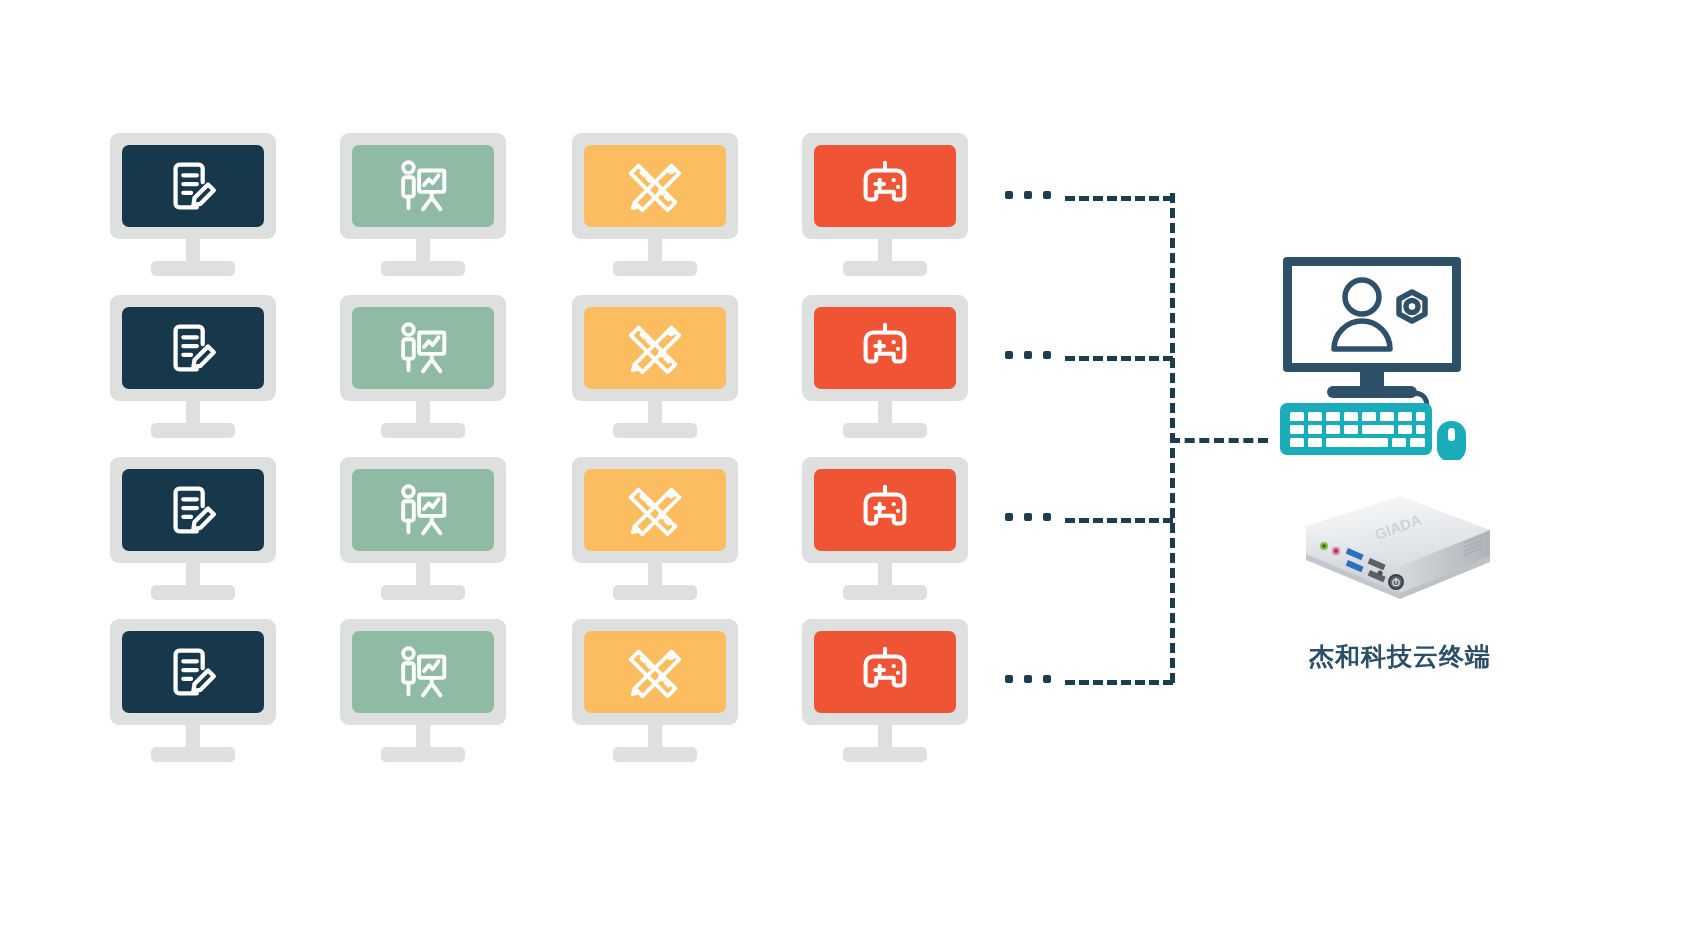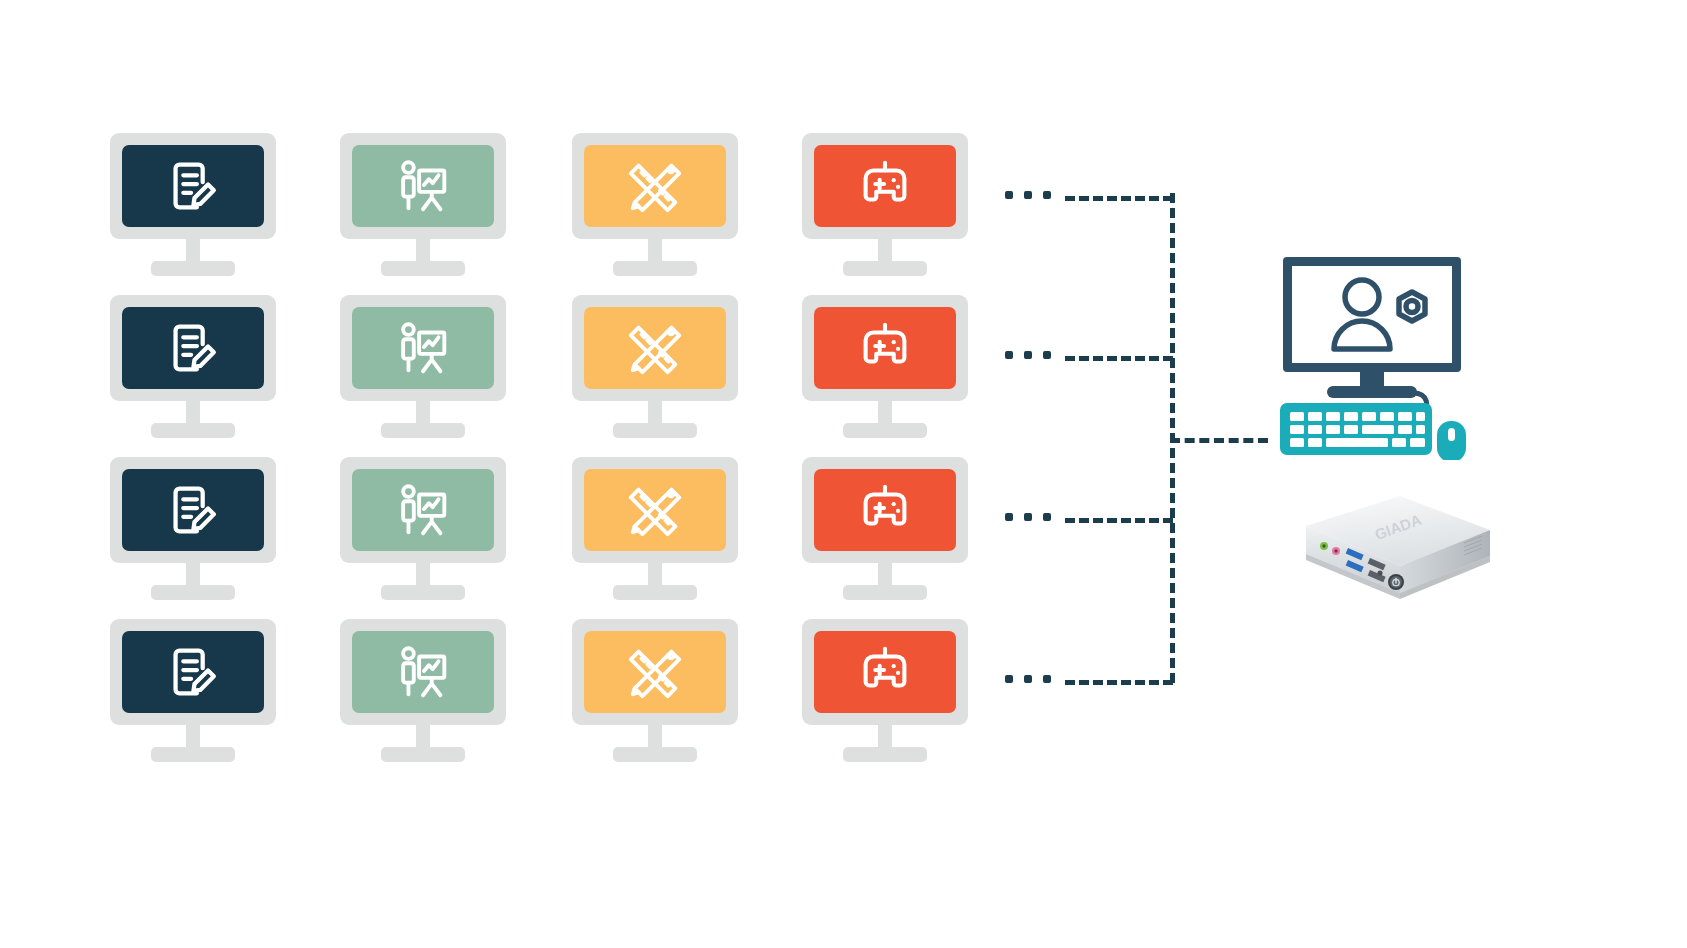--- a/index.html
+++ b/index.html
@@ -447,6 +447,7 @@
     </svg>
   </div>
 
+  <div id="caption">杰和科技云终端</div>
 
 </div>
 

